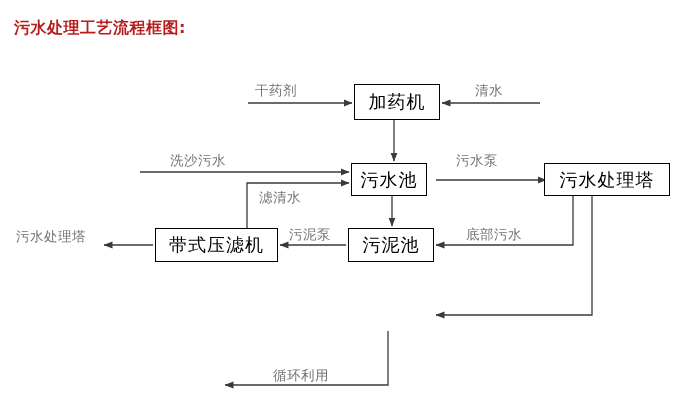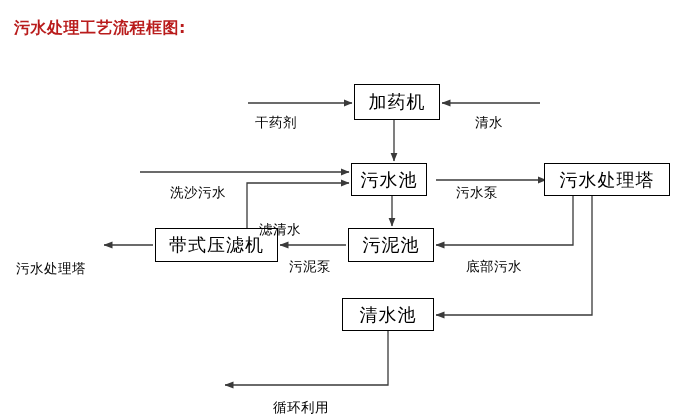--- a/index.html
+++ b/index.html
@@ -43,10 +43,9 @@
   .edge-label {
     position: absolute;
     font-size: 13.5px;
-    color: #000000;
+    color: #737373;
     white-space: nowrap;
     letter-spacing: 0.5px;
-    margin-top: 32px;
   }
   svg.wires {
     position: absolute;

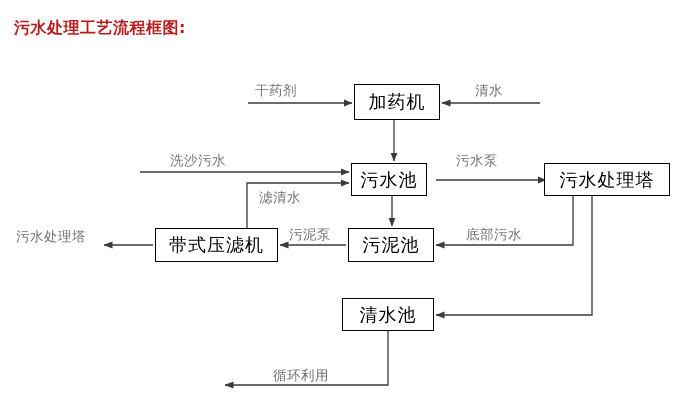--- a/index.html
+++ b/index.html
@@ -122,9 +122,6 @@
     <span>污泥池</span>
   </div>
 
-  <div class="node" style="left:342px; top:298px; width:92px; height:33px;">
-    <span>清水池</span>
-  </div>
 
   <div class="edge-label" style="left:255px; top:82px;">干药剂</div>
 

